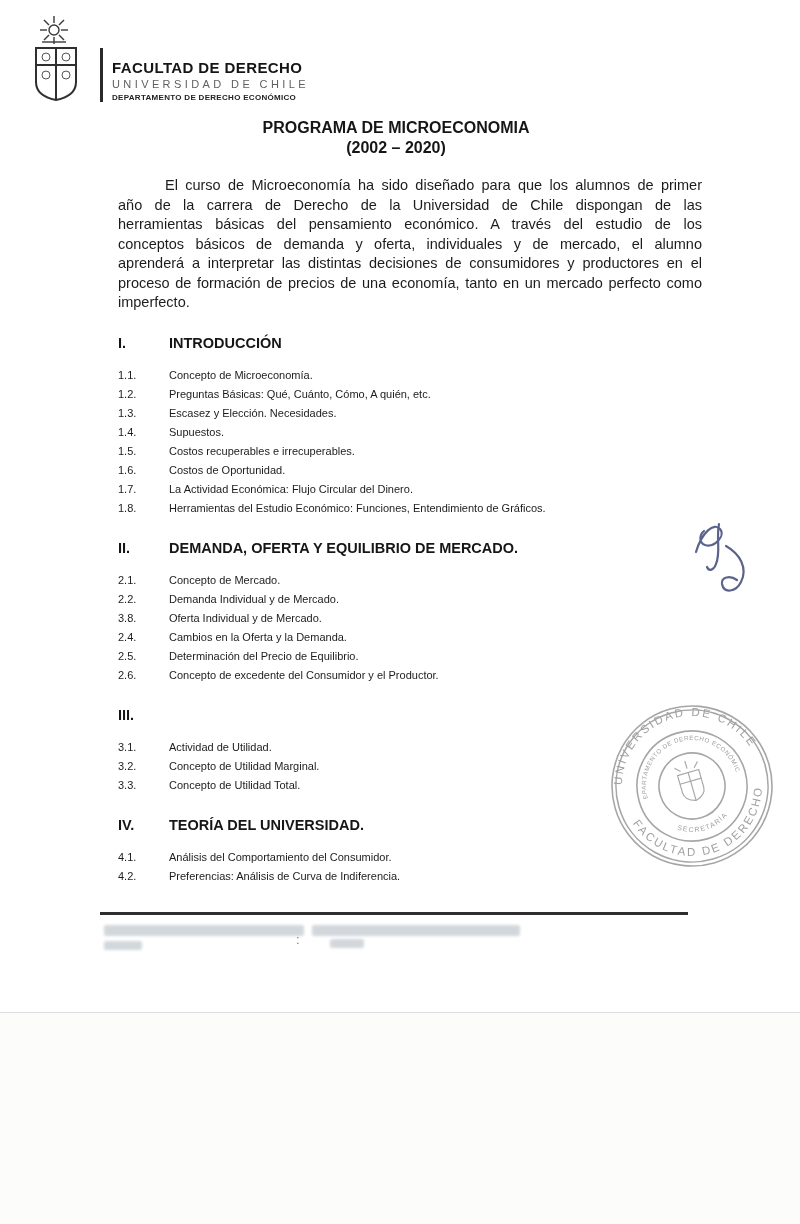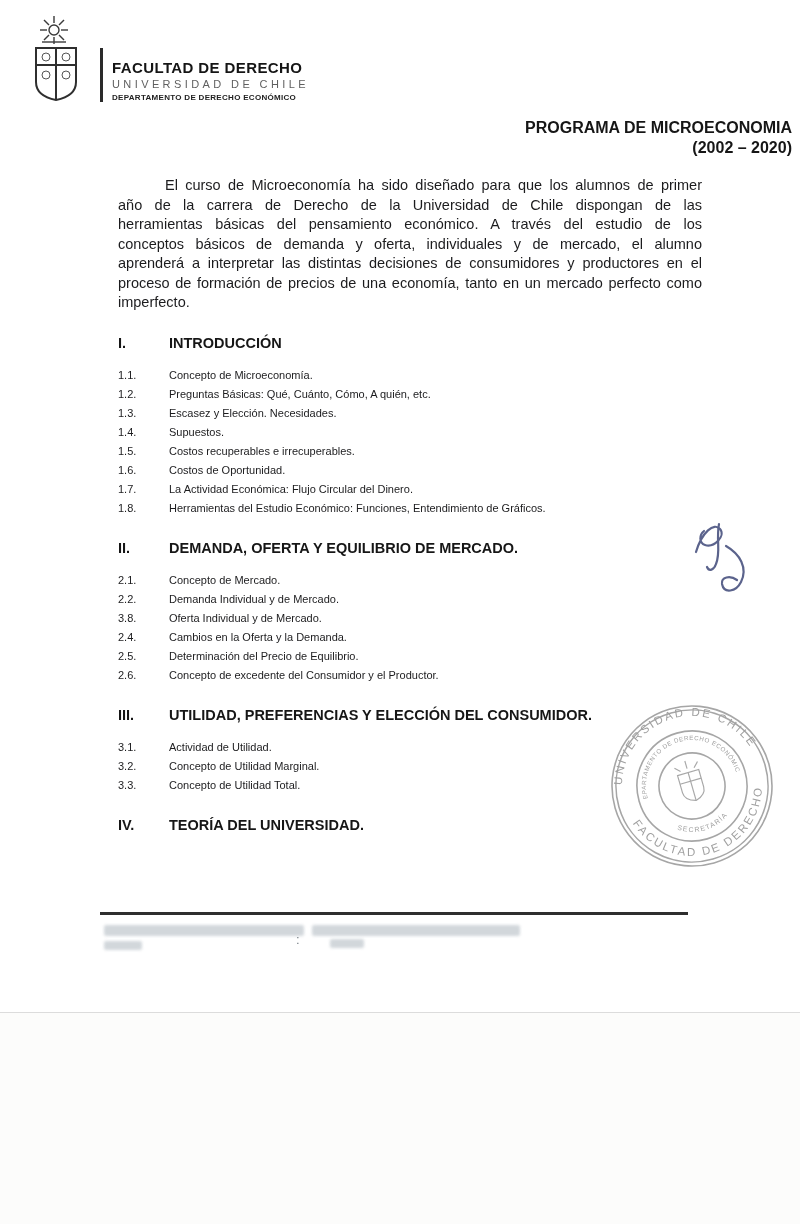--- a/index.html
+++ b/index.html
@@ -23,7 +23,7 @@
   .head-dept { font-size:8px; font-weight:bold; letter-spacing:.3px; color:#222; margin-top:3px; }
 
   
-  .doc-title { position:absolute; top:118px; left:0; width:792px; text-align:right; }
+  .doc-title { position:absolute; top:118px; left:0; width:792px; text-align:center; }
   .doc-title .t1, .doc-title .t2 { font-size:16px; font-weight:bold; line-height:20px; color:#161616; }
 
   

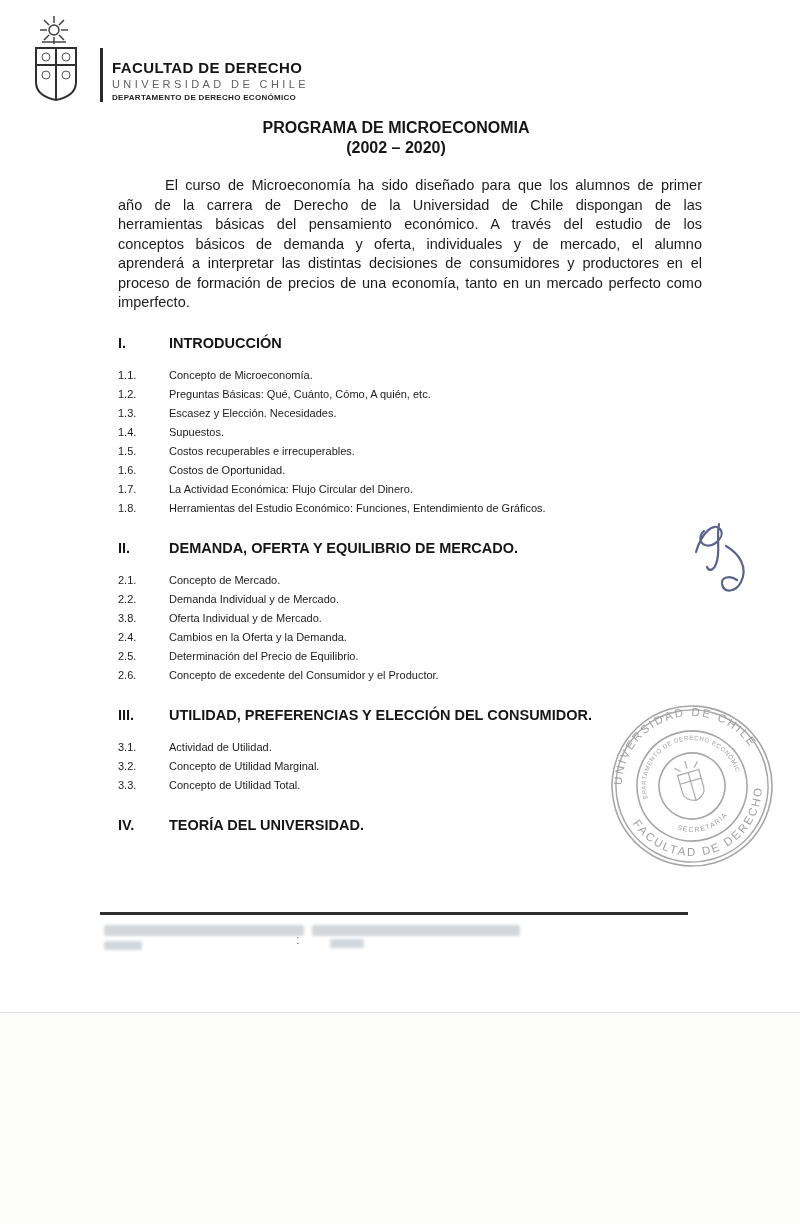--- a/index.html
+++ b/index.html
@@ -189,7 +189,6 @@
     <div class="sec">
       <div class="sec-head">
         <span class="num">III.</span>
-        <span class="txt">UTILIDAD, PREFERENCIAS Y ELECCIÓN DEL CONSUMIDOR.</span>
       </div>
       <div class="items">
         <div class="item">

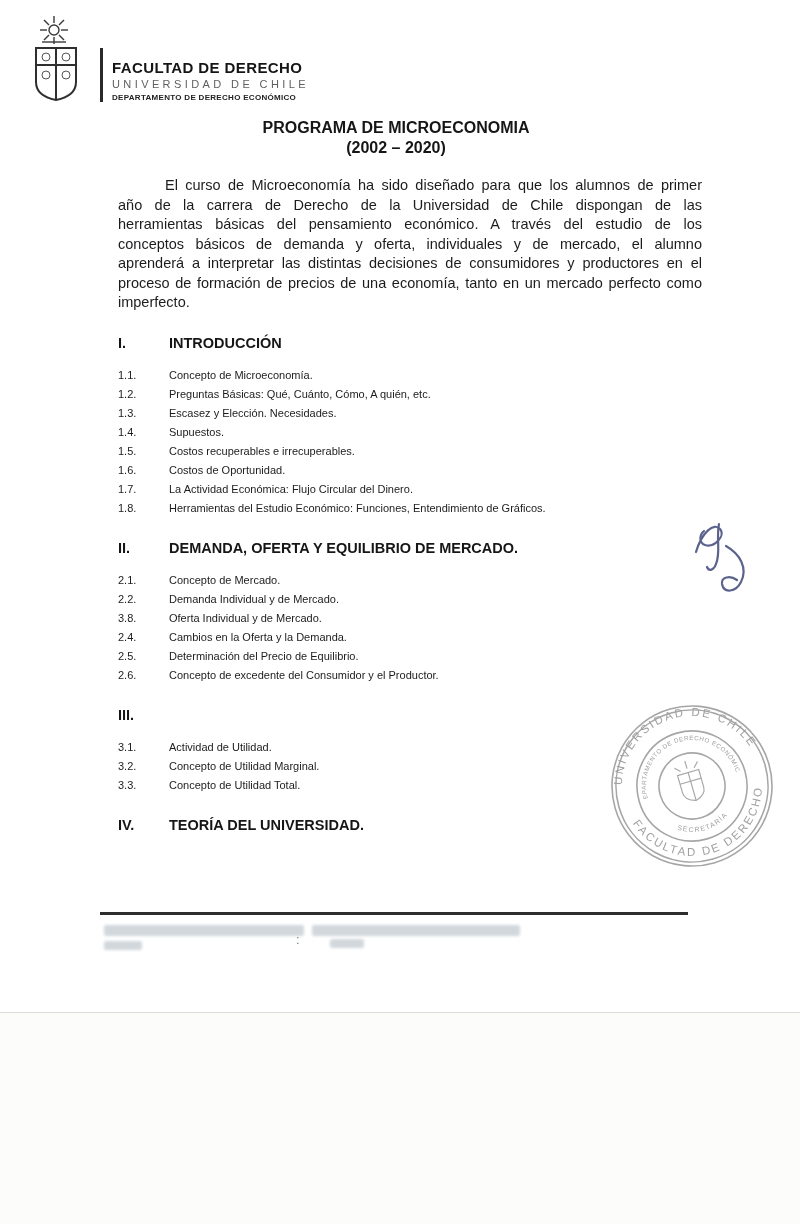--- a/index.html
+++ b/index.html
@@ -211,6 +211,16 @@
         <span class="num">IV.</span>
         <span class="txt">TEORÍA DEL UNIVERSIDAD.</span>
       </div>
+      <div class="items">
+        <div class="item">
+            <span class="num">4.1.</span>
+            <span class="txt">Análisis del Comportamiento del Consumidor.</span>
+          </div>
+        <div class="item">
+            <span class="num">4.2.</span>
+            <span class="txt">Preferencias: Análisis de Curva de Indiferencia.</span>
+          </div>
+      </div>
     </div>
 
   </div>

